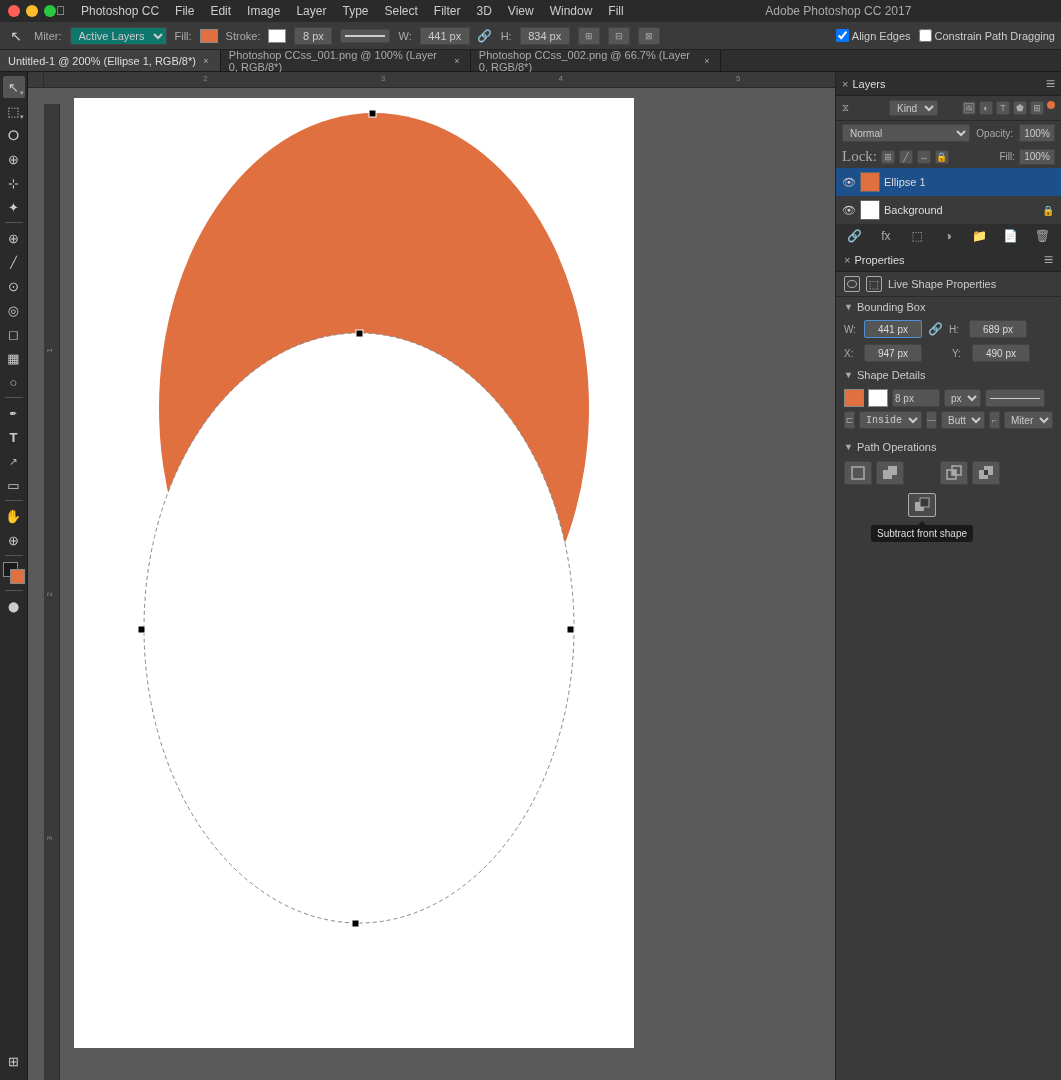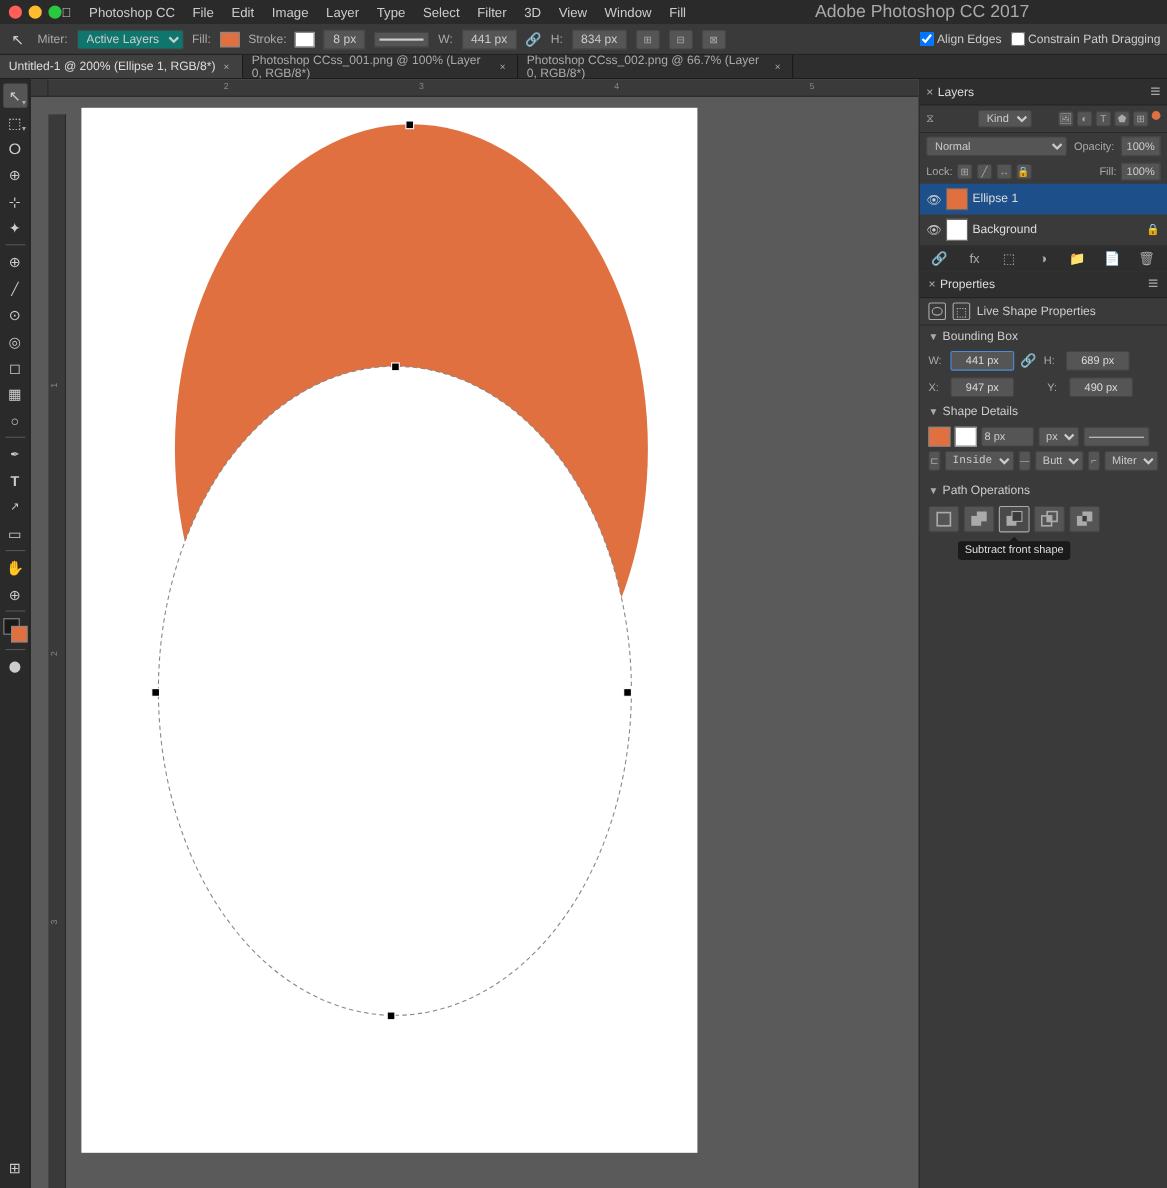--- a/index.html
+++ b/index.html
@@ -14,7 +14,7 @@
     .tl-red { background: #ff5f57; }
     .tl-yellow { background: #ffbd2e; }
     .tl-green { background: #28c940; }
-    .titlebar-title { flex: 1; text-align: center; font-size: 16px; color: #aaa; }
+    .titlebar-title { flex: 1; text-align: center; font-size: 12px; color: #aaa; }
     .titlebar-menu { display: flex; gap: 16px; font-size: 12px; color: #ccc; }
     .titlebar-menu span { cursor: pointer; }
 

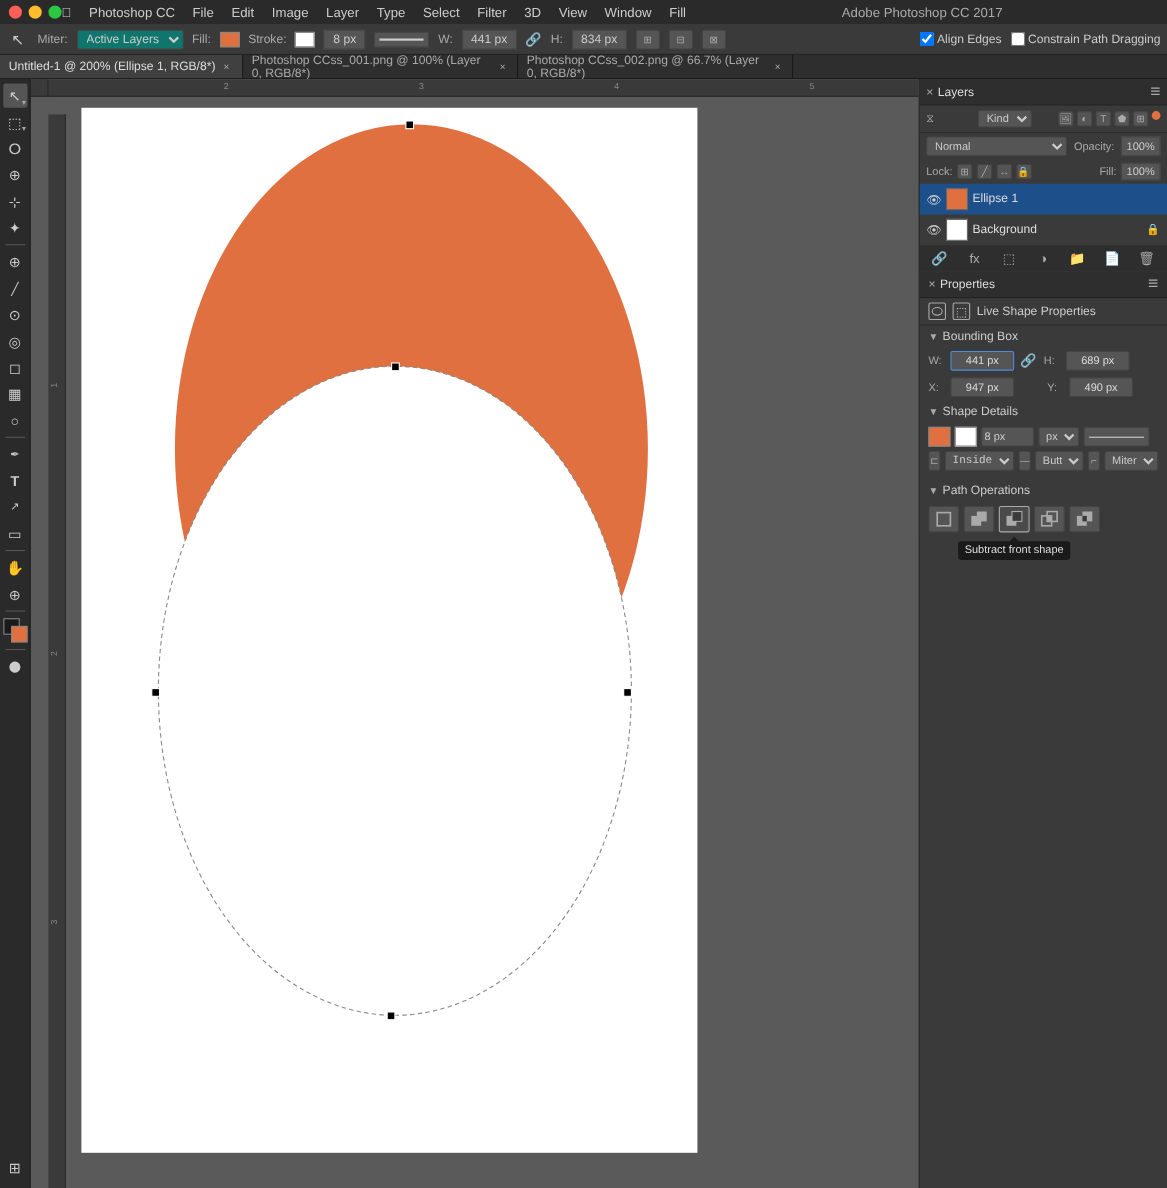--- a/index.html
+++ b/index.html
@@ -393,7 +393,7 @@
     </div>
 
     <div class="lock-row">
-      <span style="font-size:10px;color:#aaa;">Lock:</span>
+      <span style="font-size:15px;color:#aaa;font-family:Liberation Serif, serif;">Lock:</span>
       <div class="lock-icon">⊞</div>
       <div class="lock-icon">╱</div>
       <div class="lock-icon">↔</div>

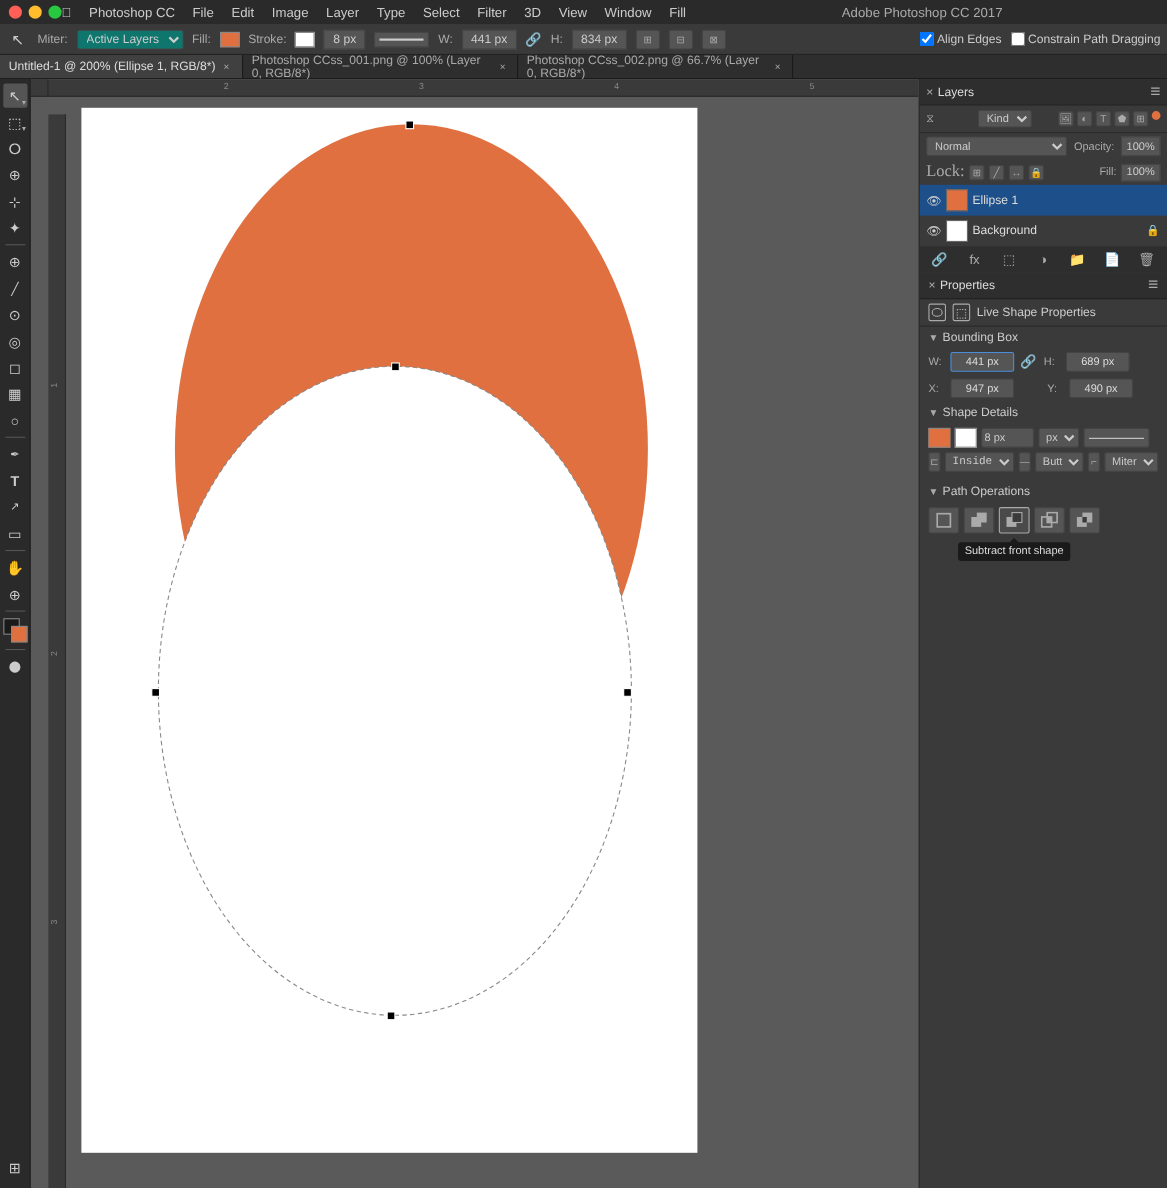--- a/index.html
+++ b/index.html
@@ -141,7 +141,7 @@
     .path-ops-section { padding: 4px 8px; }
     .path-op-btns { display: flex; gap: 4px; }
     .path-op-btn { width: 28px; height: 24px; background: #555; border: 1px solid #444; color: #aaa; font-size: 10px; display: flex; align-items: center; justify-content: center; cursor: pointer; border-radius: 2px; position: relative; }
-    .path-op-btn.active { background: #4a4a4a; border-color: #aaa; }
+    .path-op-btn.active { background: #4a4a4a; border-color: #aaa; margin-top: 32px; }
     .tooltip-popup {
       position: absolute; bottom: -26px; left: 50%; transform: translateX(-50%); background: #1a1a1a; color: #ddd; font-size: 10px; padding: 3px 6px; border-radius: 3px; white-space: nowrap; z-index: 100; pointer-events: none;
     }

